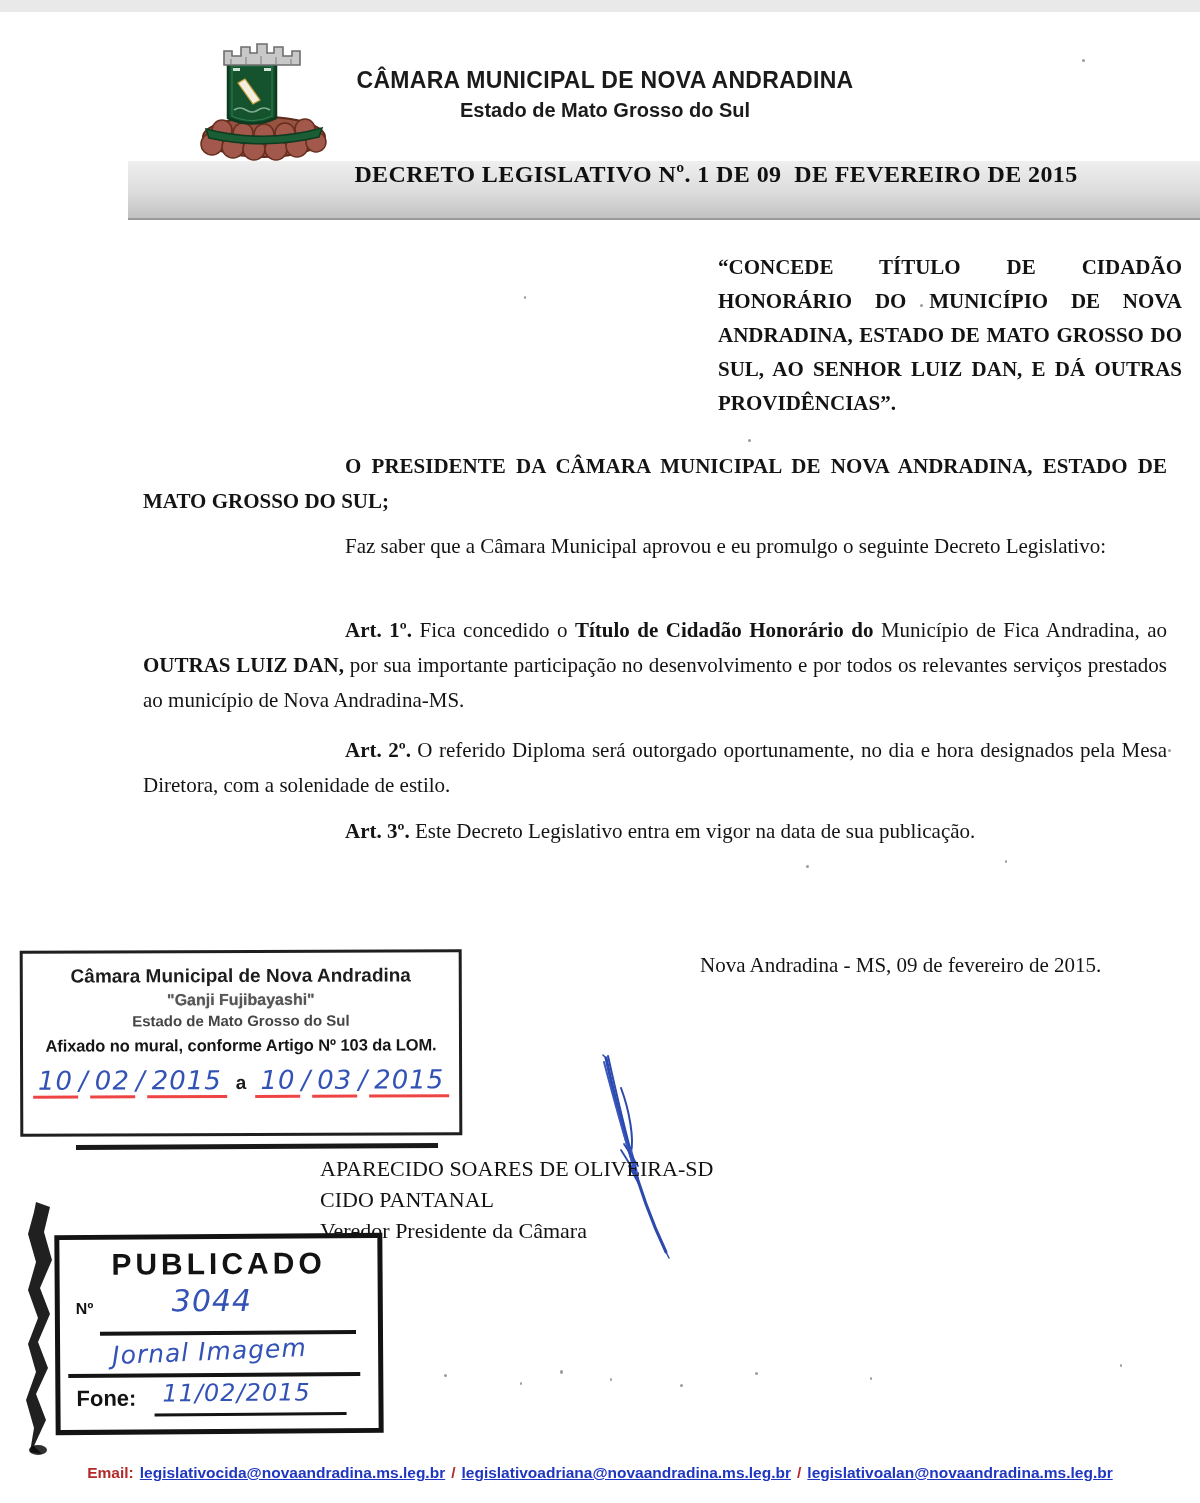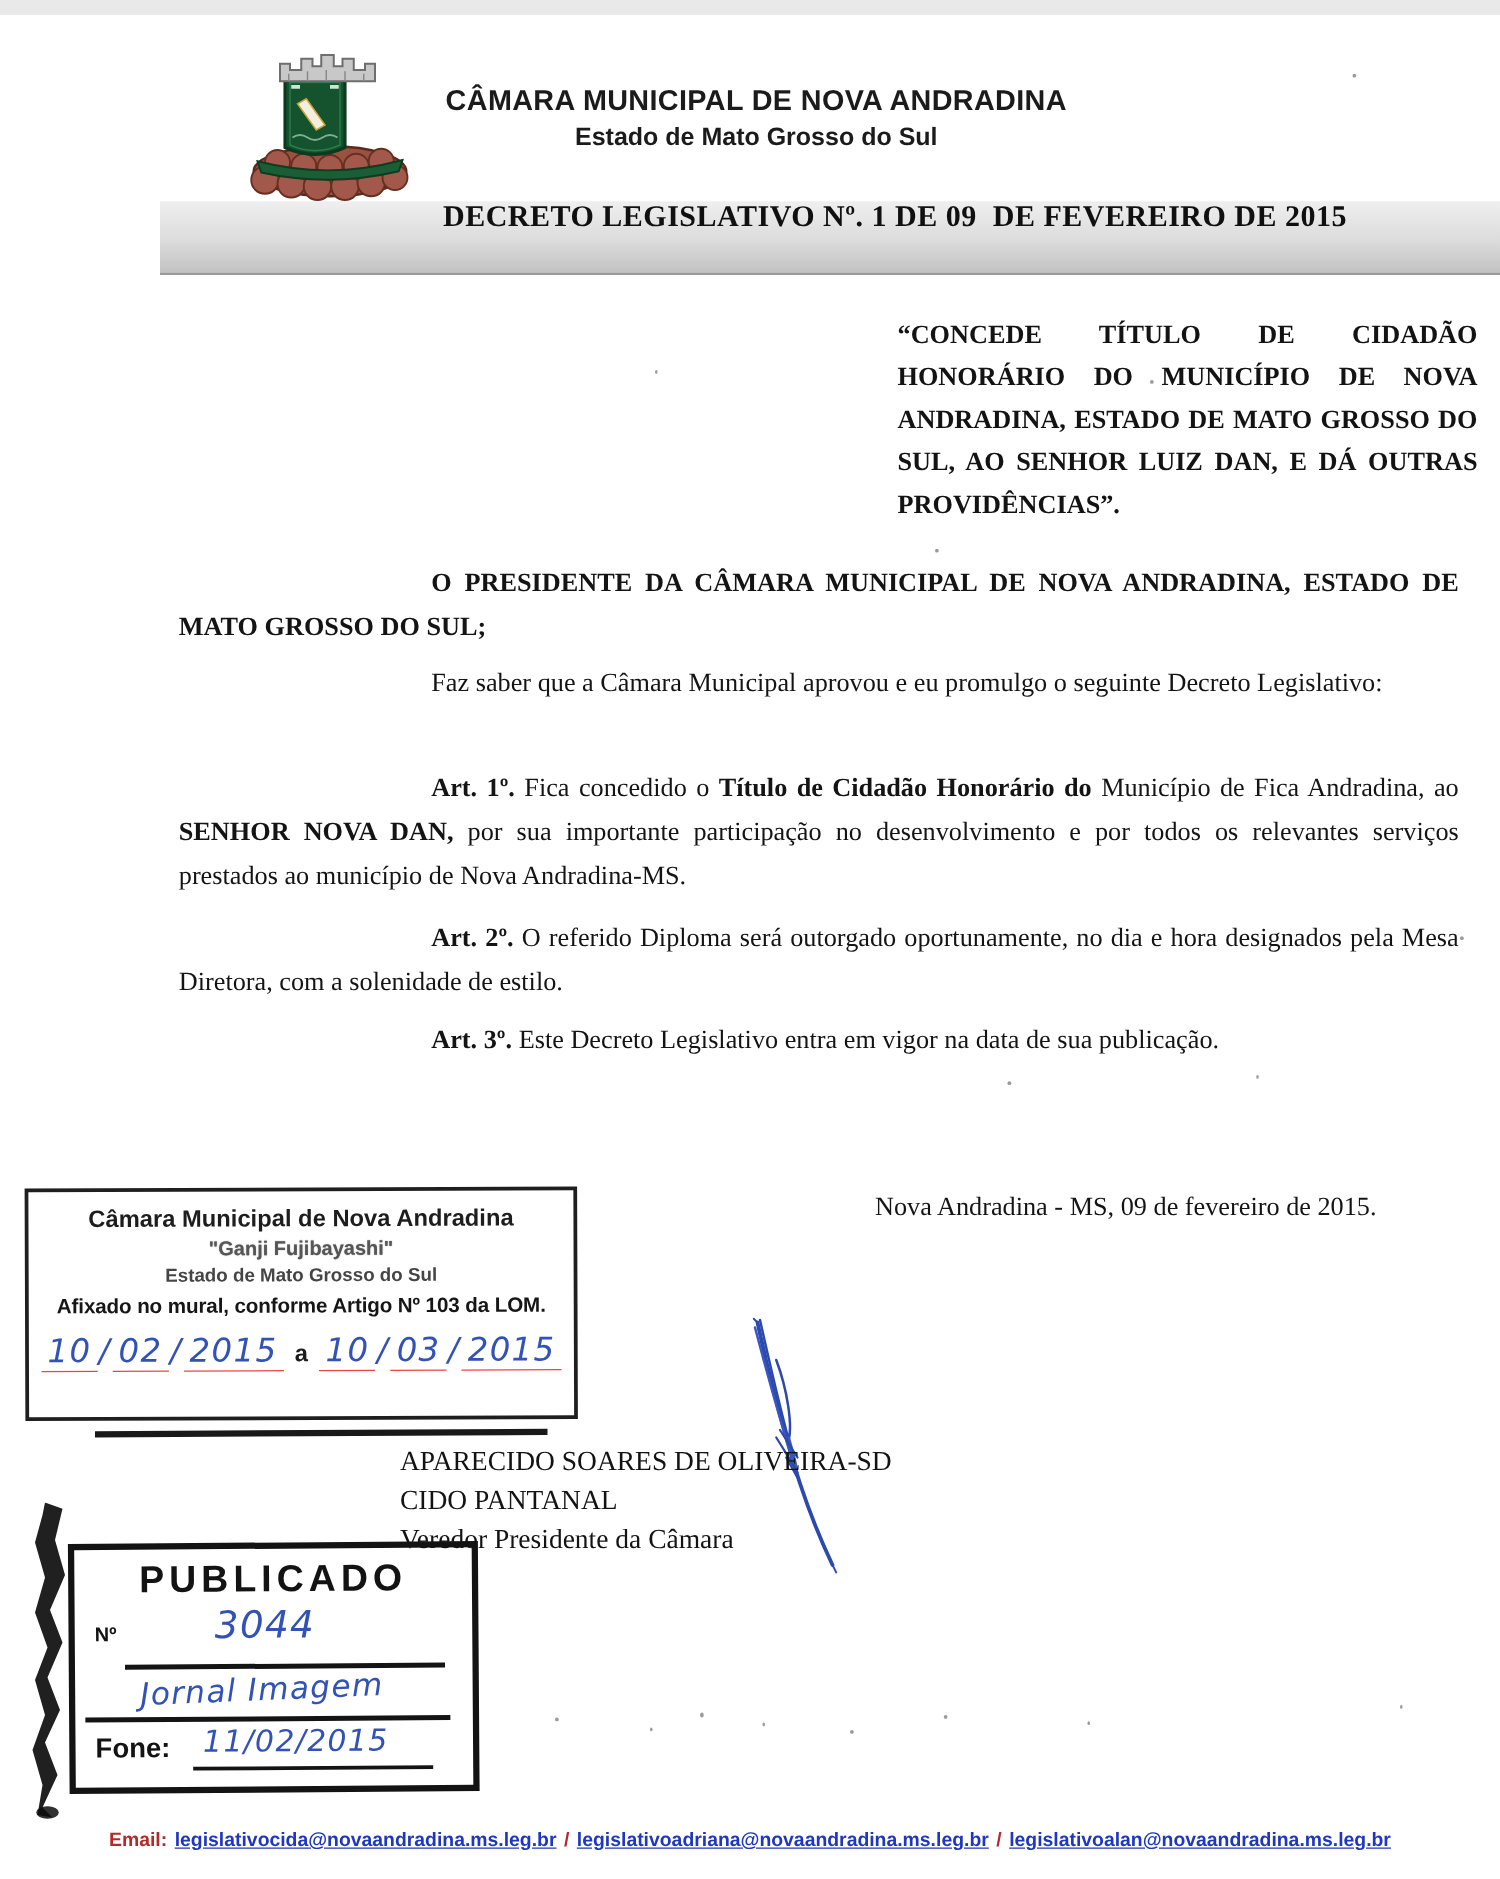--- a/index.html
+++ b/index.html
@@ -121,7 +121,7 @@
   <p class="para bold" style="top:437px">O PRESIDENTE DA CÂMARA MUNICIPAL DE NOVA ANDRADINA, ESTADO DE MATO GROSSO DO SUL;</p>
   <p class="para" style="top:517px">Faz saber que a Câmara Municipal aprovou e eu promulgo o seguinte Decreto Legislativo:</p>
 
-  <p class="para" style="top:601px"><b>Art. 1º.</b><span> Fica concedido o </span><b>Título de Cidadão Honorário do</b><span> Município de Fica Andradina, ao </span><b>SENHOR NOVA DAN,</b><span> por sua importante participação no desenvolvimento e por todos os relevantes serviços prestados ao município de Nova Andradina-MS.</span></p>
+  <p class="para" style="top:601px"><b>Art. 1º.</b><span> Fica concedido o </span><b>Título de Cidadão Honorário do</b><span> Município de Fica Andradina, ao </span><b>OUTRAS LUIZ DAN,</b><span> por sua importante participação no desenvolvimento e por todos os relevantes serviços prestados ao município de Nova Andradina-MS.</span></p>
 
   <p class="para" style="top:721px"><b>Art. 2º.</b><span> O referido Diploma será outorgado oportunamente, no dia e hora designados pela Mesa Diretora, com a solenidade de estilo.</span></p>
 

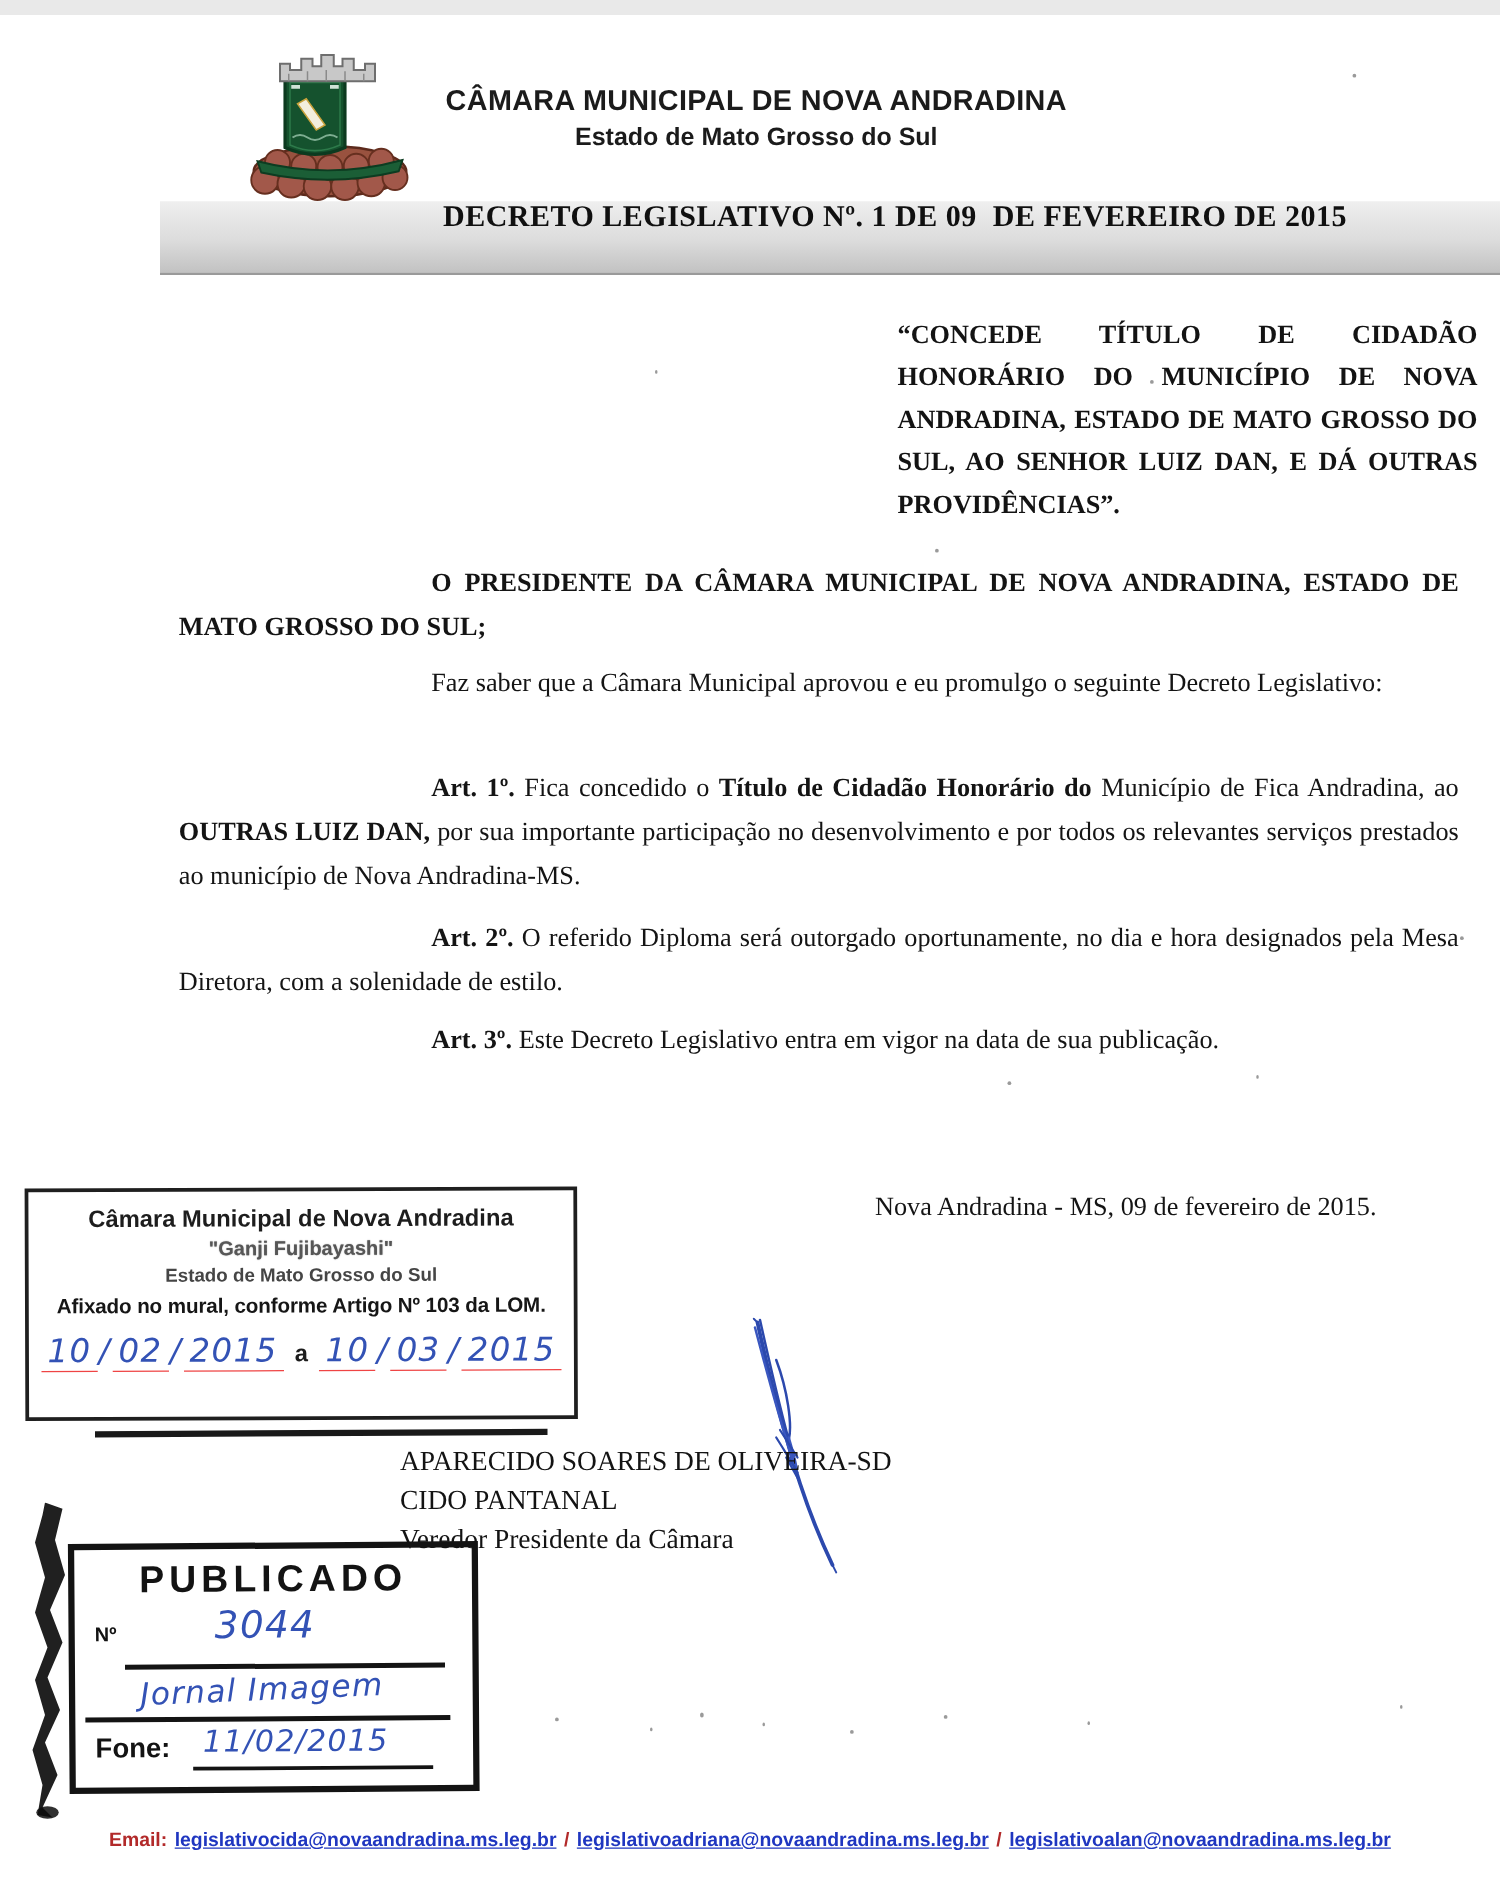--- a/index.html
+++ b/index.html
@@ -35,7 +35,7 @@
   .ms-l4{margin-top:7px;font-size:16.5px;font-weight:bold;color:#161616;letter-spacing:-.1px;}
   .ms-dates{margin-top:10px;font-size:26px;white-space:nowrap;}
   .hw{font-family:"DejaVu Sans",sans-serif;font-style:italic;color:#3352b5;letter-spacing:1px;}
-  .ms-dates .u{border-bottom:1px solid #ef4444;padding:0 5px;}
+  .ms-dates .u{border-bottom:3px solid #ef4444;padding:0 5px;}
   .ms-dates .s{margin:0 1px;}
   .ms-dates .sep{color:#1c1c1c;font-weight:bold;font-size:19px;margin:0 9px;font-style:normal;font-family:"Liberation Sans",sans-serif;}
   .thick-line{position:absolute;left:76px;top:1132px;width:362px;height:5px;background:#191919;transform:rotate(-.3deg);}

